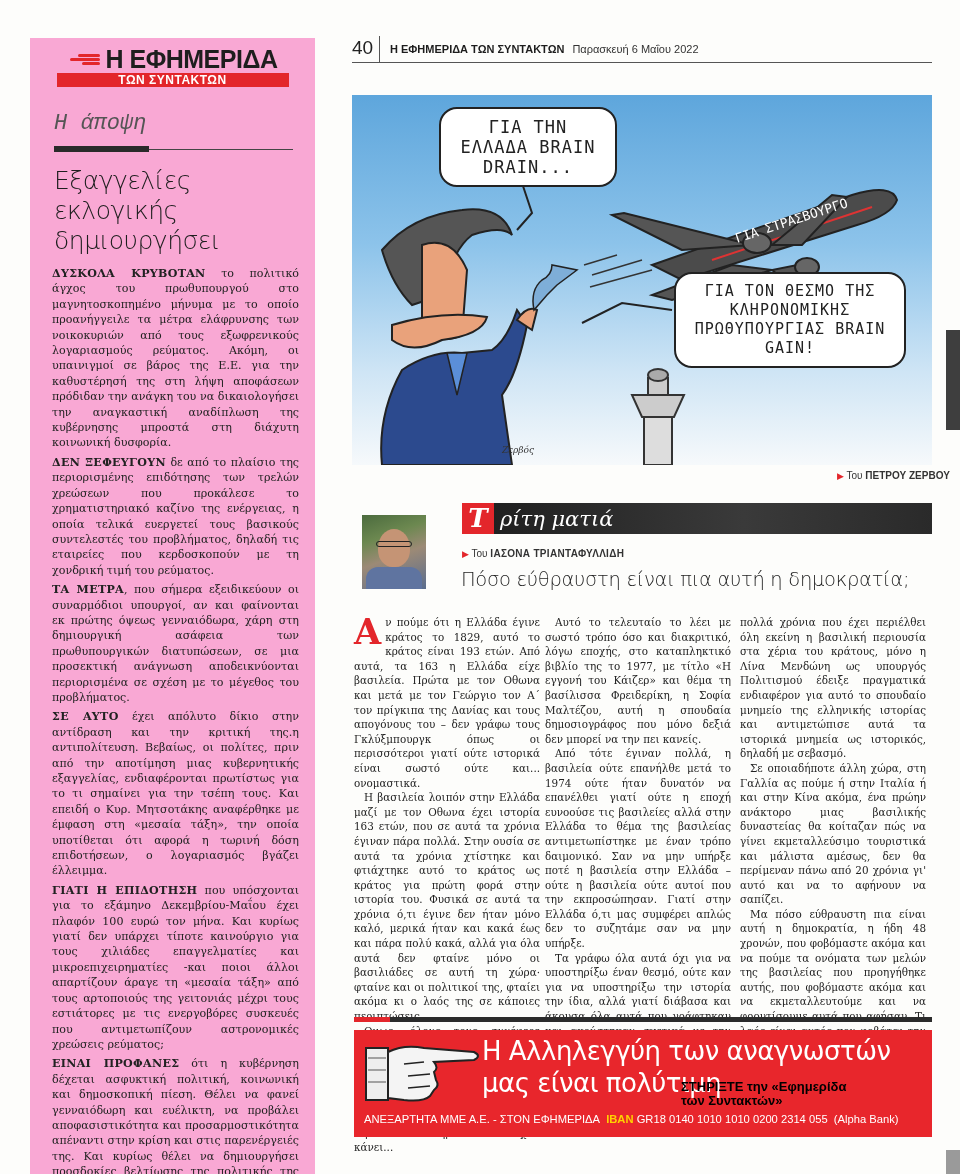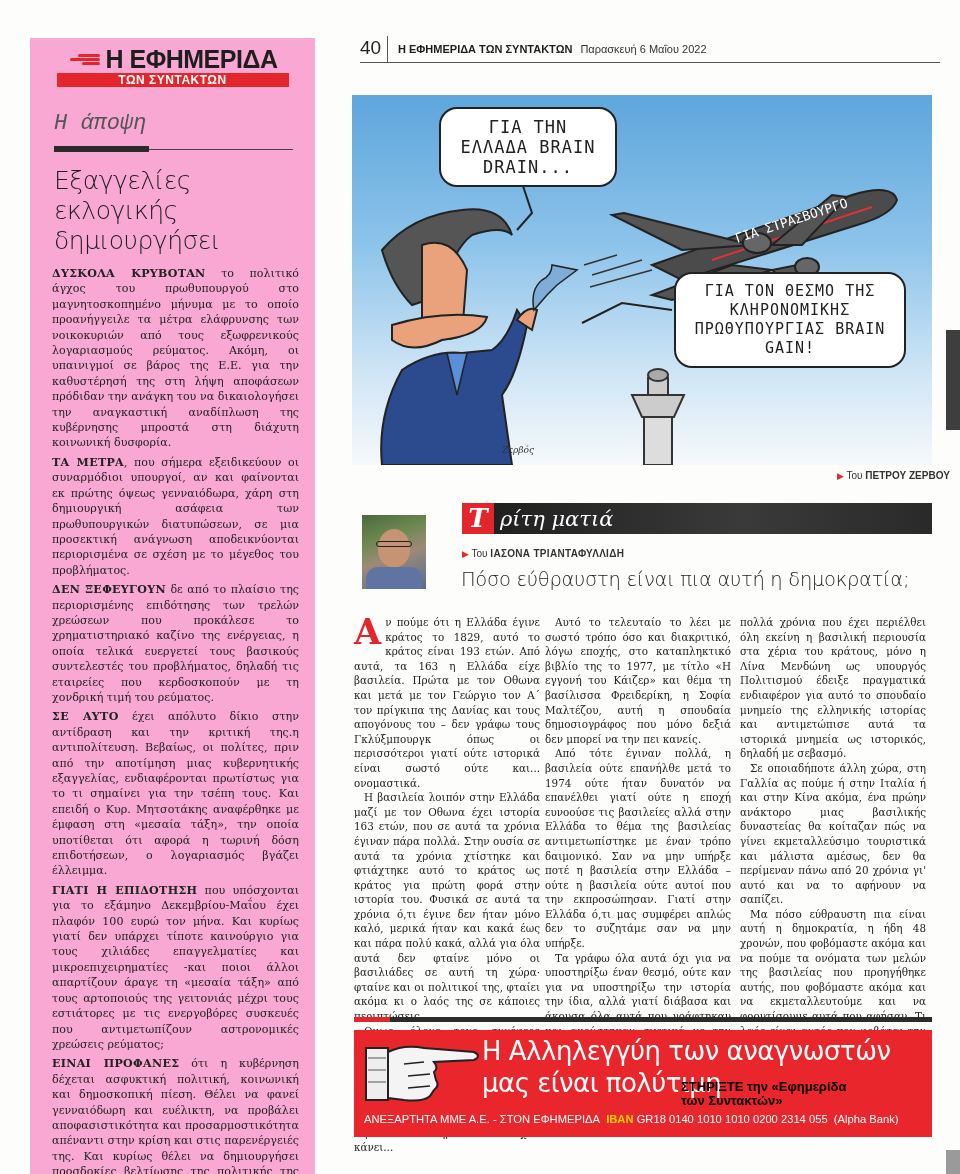--- a/index.html
+++ b/index.html
@@ -24,7 +24,7 @@
   .left-body b { font-weight: 700; letter-spacing: 0.3px; }
 
   
-  .page-header { position: absolute; left: 360px; top: 36px; width: 580px; height: 27px; border-bottom: 1px solid #555; display: flex; align-items: center; }
+  .page-header { position: absolute; left: 352px; top: 36px; width: 580px; height: 27px; border-bottom: 1px solid #555; display: flex; align-items: center; }
   .page-num { font-family: "Liberation Sans", sans-serif; font-size: 19px; color: #222; width: 28px; border-right: 1px solid #555; height: 27px; line-height: 24px; }
   .hdr-paper { font-family: "Liberation Sans", sans-serif; font-weight: 700; font-size: 11px; margin-left: 10px; color: #1d1d1d; }
   .hdr-date { font-family: "Liberation Sans", sans-serif; font-size: 11px; margin-left: 8px; color: #333; }

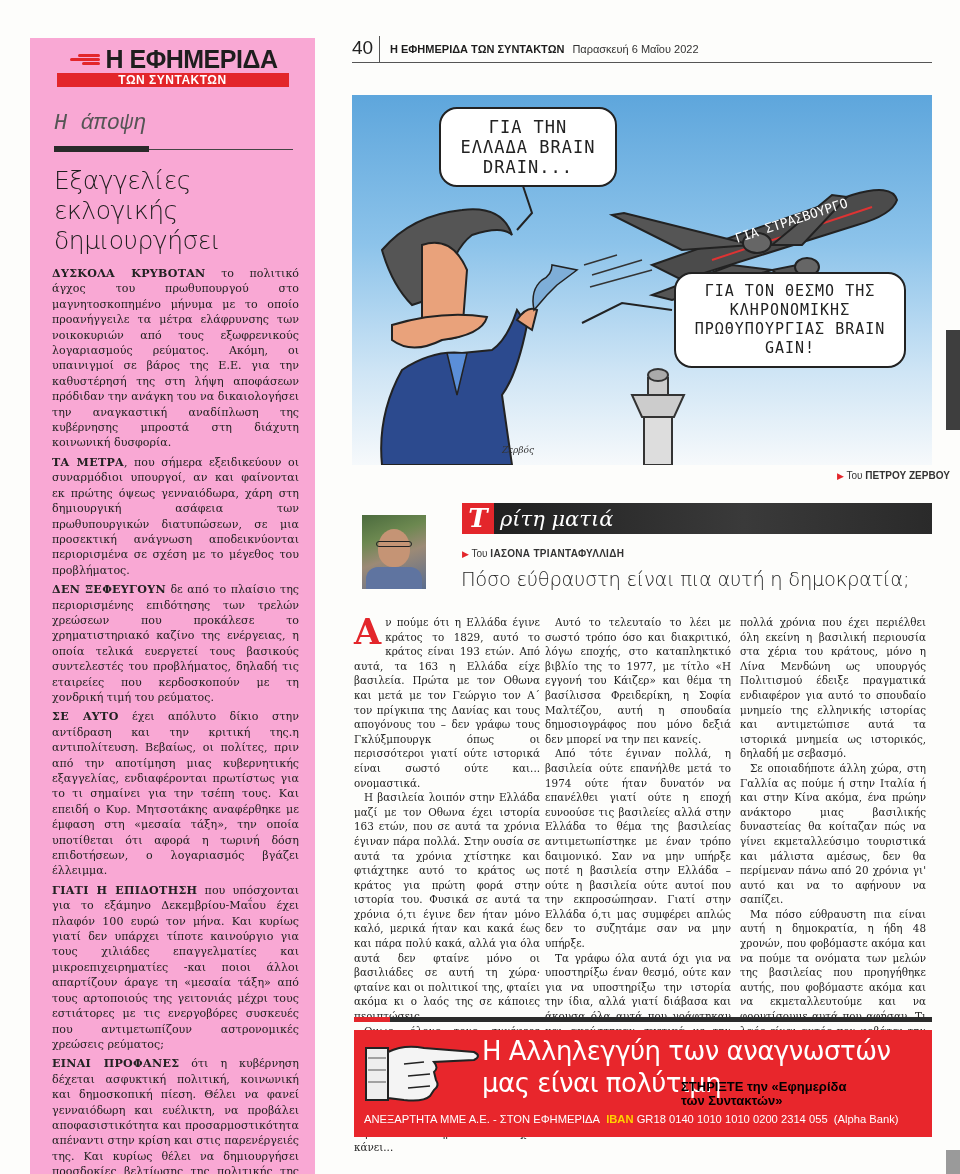--- a/index.html
+++ b/index.html
@@ -94,8 +94,8 @@
   <h1 class="left-title">Εξαγγελίες εκλογικής δημιουργήσει</h1>
   <div class="left-body" id="editorial-body">
       <p><b>ΔΥΣΚΟΛΑ ΚΡΥΒΟΤΑΝ</b><span> το πολιτικό άγχος του πρωθυπουργού στο μαγνητοσκοπημένο μήνυμα με το οποίο προανήγγειλε τα μέτρα ελάφρυνσης των νοικοκυριών από τους εξωφρενικούς λογαριασμούς ρεύματος. Ακόμη, οι υπαινιγμοί σε βάρος της Ε.Ε. για την καθυστέρησή της στη λήψη αποφάσεων πρόδιδαν την ανάγκη του να δικαιολογήσει την αναγκαστική αναδίπλωση της κυβέρνησης μπροστά στη διάχυτη κοινωνική δυσφορία.</span></p>
+      <p><b>ΔΕΝ ΞΕΦΕΥΓΟΥΝ</b><span> δε από το πλαίσιο της περιορισμένης επιδότησης των τρελών χρεώσεων που προκάλεσε το χρηματιστηριακό καζίνο της ενέργειας, η οποία τελικά ευεργετεί τους βασικούς συντελεστές του προβλήματος, δηλαδή τις εταιρείες που κερδοσκοπούν με τη χονδρική τιμή του ρεύματος.</span></p>
       <p><b>ΤΑ ΜΕΤΡΑ</b><span>, που σήμερα εξειδικεύουν οι συναρμόδιοι υπουργοί, αν και φαίνονται εκ πρώτης όψεως γενναιόδωρα, χάρη στη δημιουργική ασάφεια των πρωθυπουργικών διατυπώσεων, σε μια προσεκτική ανάγνωση αποδεικνύονται περιορισμένα σε σχέση με το μέγεθος του προβλήματος.</span></p>
-      <p><b>ΔΕΝ ΞΕΦΕΥΓΟΥΝ</b><span> δε από το πλαίσιο της περιορισμένης επιδότησης των τρελών χρεώσεων που προκάλεσε το χρηματιστηριακό καζίνο της ενέργειας, η οποία τελικά ευεργετεί τους βασικούς συντελεστές του προβλήματος, δηλαδή τις εταιρείες που κερδοσκοπούν με τη χονδρική τιμή του ρεύματος.</span></p>
       <p><b>ΣΕ ΑΥΤΟ</b><span> έχει απόλυτο δίκιο στην αντίδραση και την κριτική της.η αντιπολίτευση. Βεβαίως, οι πολίτες, πριν από την αποτίμηση μιας κυβερνητικής εξαγγελίας, ενδιαφέρονται πρωτίστως για το τι σημαίνει για την τσέπη τους. Και επειδή ο Κυρ. Μητσοτάκης αναφέρθηκε με έμφαση στη «μεσαία τάξη», την οποία υποτίθεται ότι αφορά η τωρινή δόση επιδοτήσεων, ο λογαριασμός βγάζει έλλειμμα.</span></p>
       <p><b>ΓΙΑΤΙ Η ΕΠΙΔΟΤΗΣΗ</b><span> που υπόσχονται για το εξάμηνο Δεκεμβρίου-Μαΐου έχει πλαφόν 100 ευρώ τον μήνα. Και κυρίως γιατί δεν υπάρχει τίποτε καινούργιο για τους χιλιάδες επαγγελματίες και μικροεπιχειρηματίες -και ποιοι άλλοι απαρτίζουν άραγε τη «μεσαία τάξη» από τους αρτοποιούς της γειτονιάς μέχρι τους εστιάτορες με τις ενεργοβόρες συσκευές που αντιμετωπίζουν αστρονομικές χρεώσεις ρεύματος;</span></p>
       <p><b>ΕΙΝΑΙ ΠΡΟΦΑΝΕΣ</b><span> ότι η κυβέρνηση δέχεται ασφυκτική πολιτική, κοινωνική και δημοσκοπική πίεση. Θέλει να φανεί γενναιόδωρη και ευέλικτη, να προβάλει αποφασιστικότητα και προσαρμοστικότητα απέναντι στην κρίση και στις παρενέργειές της. Και κυρίως θέλει να δημιουργήσει προσδοκίες βελτίωσης της πολιτικής της στην κοινή γνώμη.</span></p>

